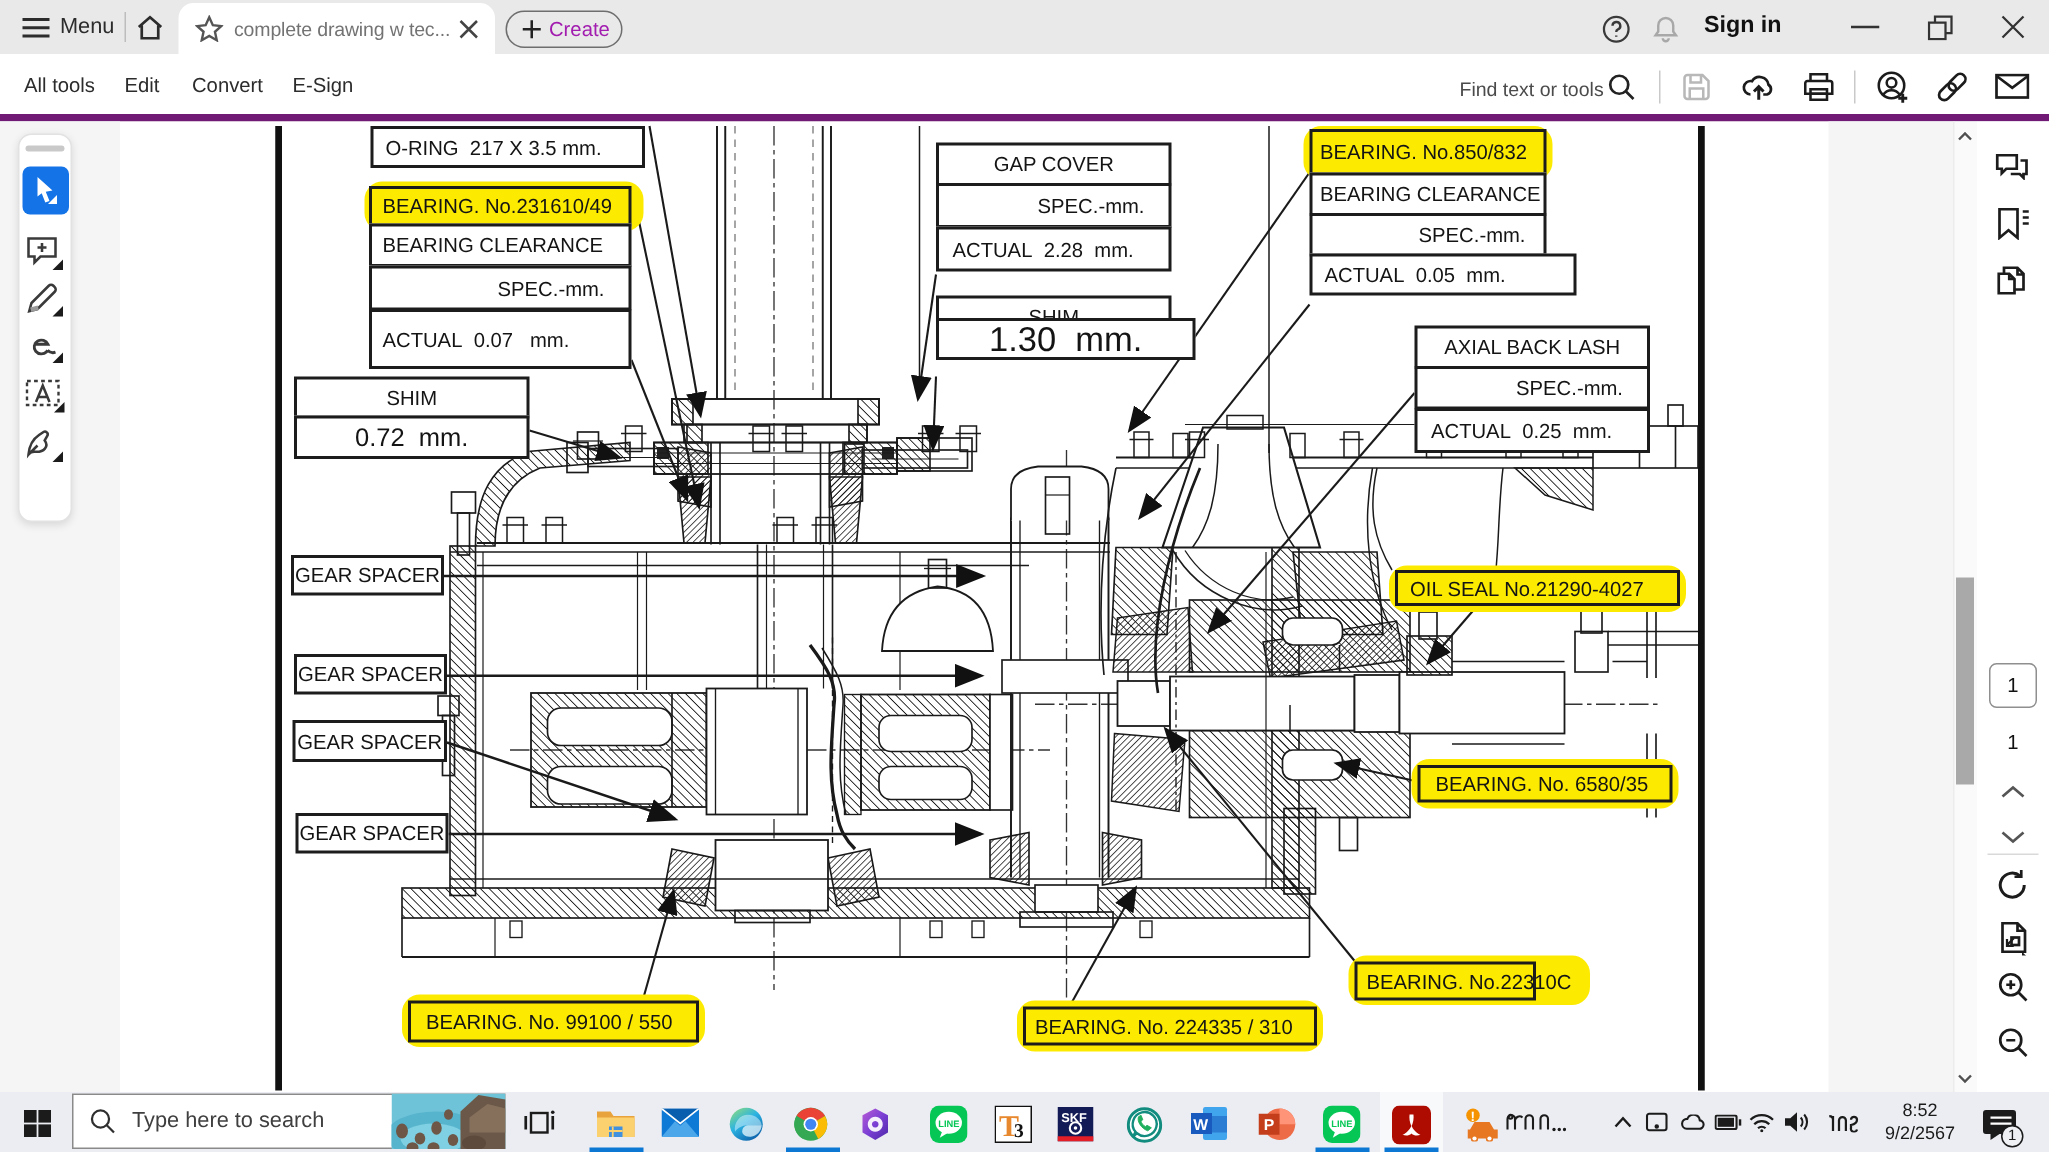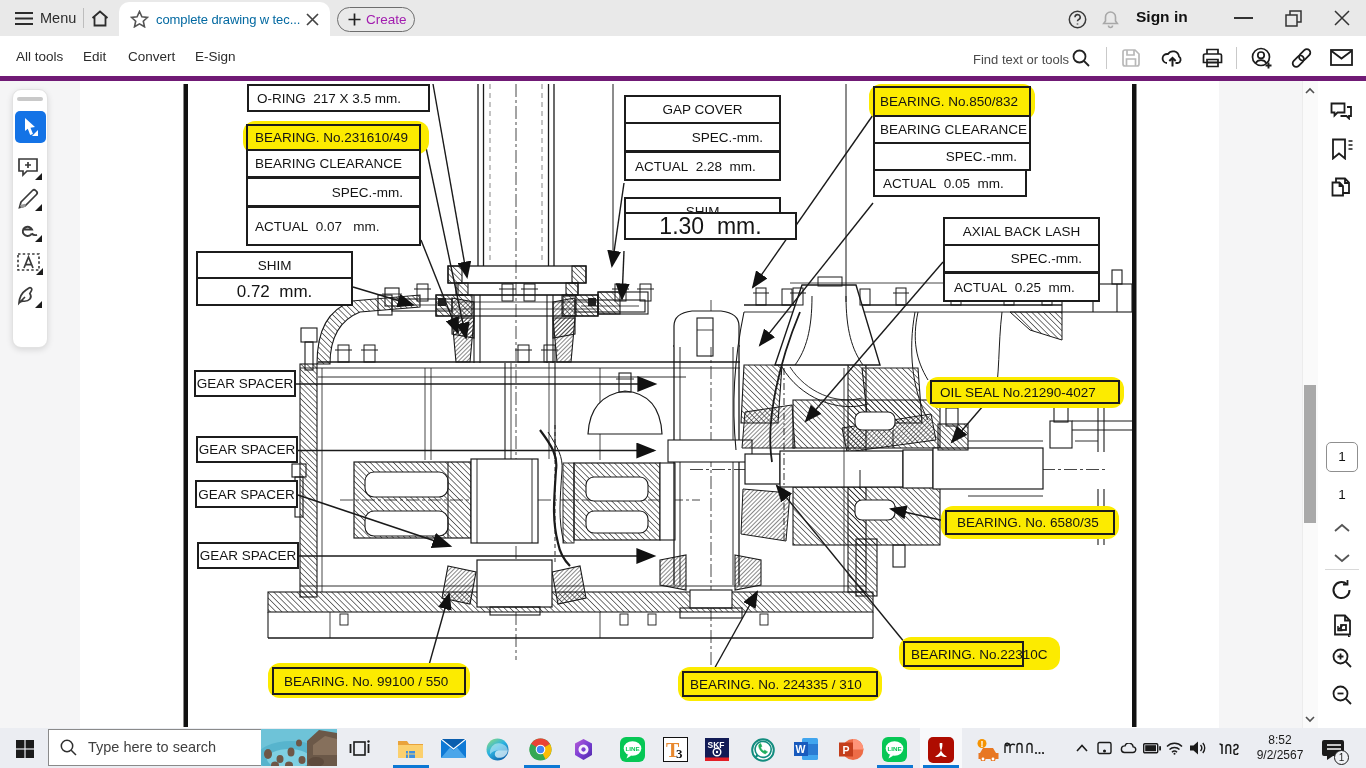--- a/index.html
+++ b/index.html
@@ -36,7 +36,7 @@
   <svg class="abs" style="left:130px;top:10px" width="19" height="18" fill="none" stroke="#555" stroke-width="1.6">
       <path d="M9.5 1.5 L11.9 6.8 L17.5 7.4 L13.3 11.2 L14.5 16.8 L9.5 13.9 L4.5 16.8 L5.7 11.2 L1.5 7.4 L7.1 6.8 Z"></path>
     </svg>
-  <span class="abs" style="left:156px;top:12px;font-size:13px;color:#0369a1;letter-spacing:-0.1px">complete drawing w tec...</span>
+  <span class="abs" style="left:156px;top:12px;font-size:13px;color:#737373;letter-spacing:-0.1px">complete drawing w tec...</span>
   <svg class="abs" style="left:306px;top:13px" width="13" height="13" stroke="#444" stroke-width="1.7">
       <path d="M1 1 L12 12 M12 1 L1 12"></path>
     </svg>

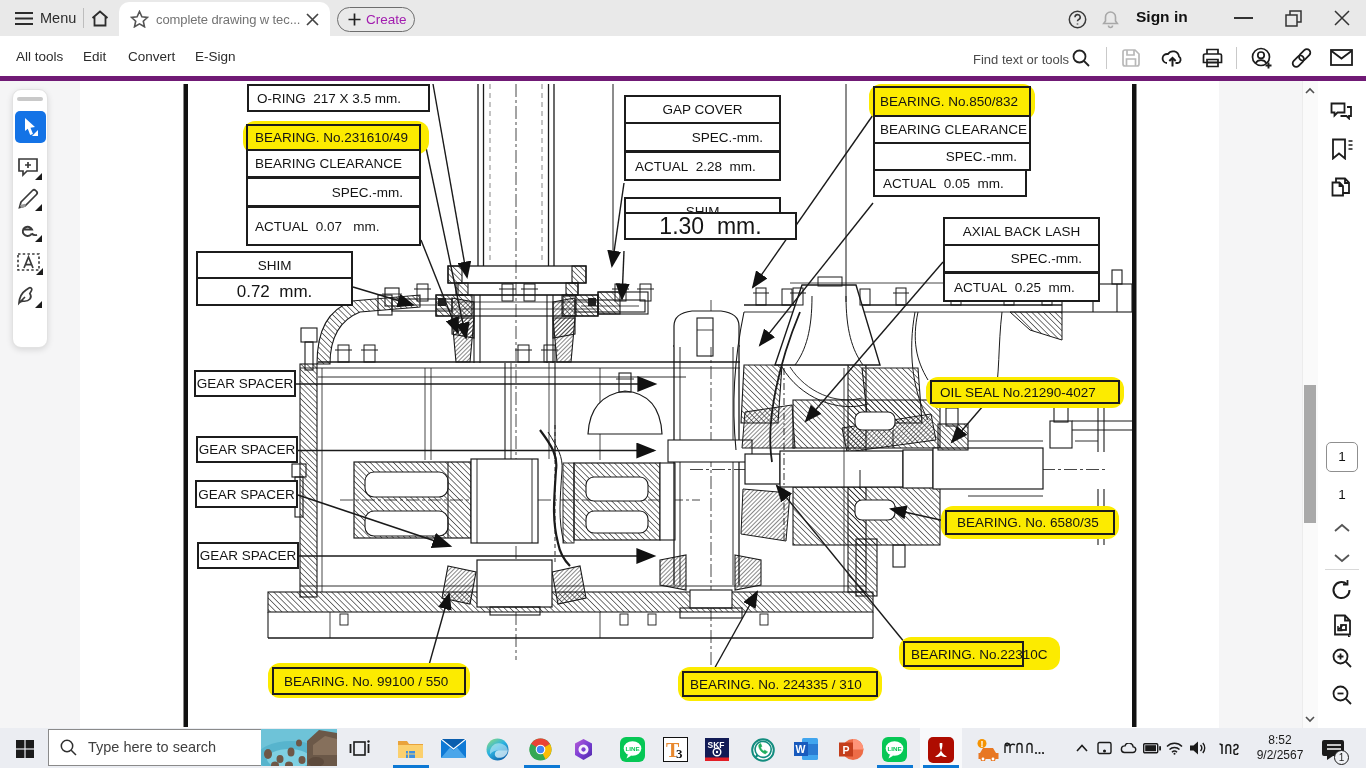--- a/index.html
+++ b/index.html
@@ -479,7 +479,7 @@
     <span>-</span>
     <span>mm.</span>
   </div>
-<div class="lb" style="left:873px;top:169px;width:154px;height:28px;padding-left:8px">ACTUAL&nbsp;&nbsp;0.05&nbsp;&nbsp;mm.</div>
+<div class="lb" style="left:873px;top:169px;width:178px;height:28px;padding-left:8px">ACTUAL&nbsp;&nbsp;0.05&nbsp;&nbsp;mm.</div>
 <div class="lb c" style="left:943px;top:217px;width:157px;height:29px">AXIAL BACK LASH</div>
 <div class="lb row3" style="left:943px;top:244px;width:157px;height:29px">
     <span>SPEC.</span>

